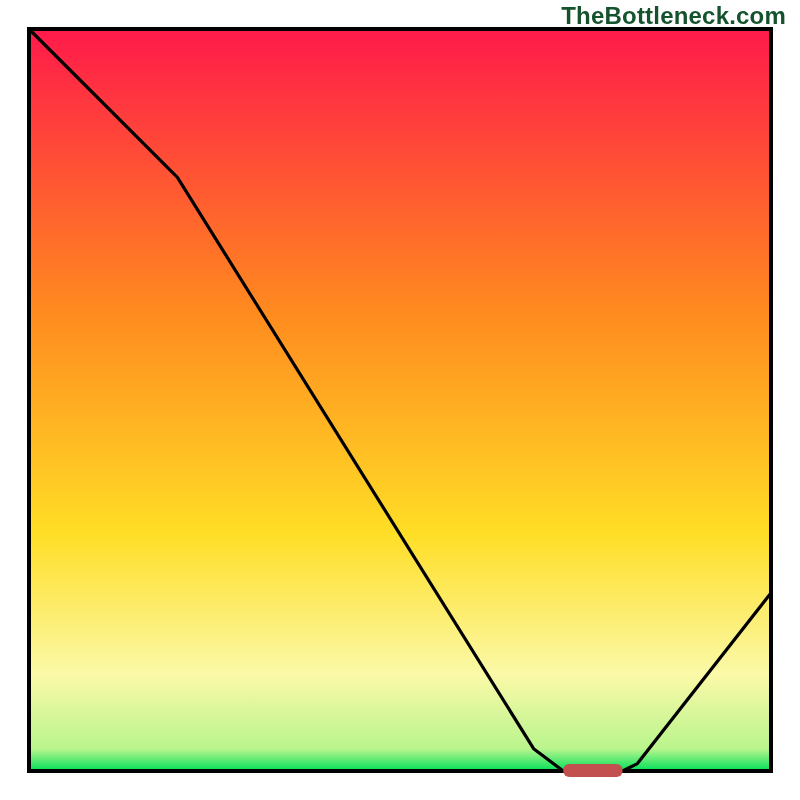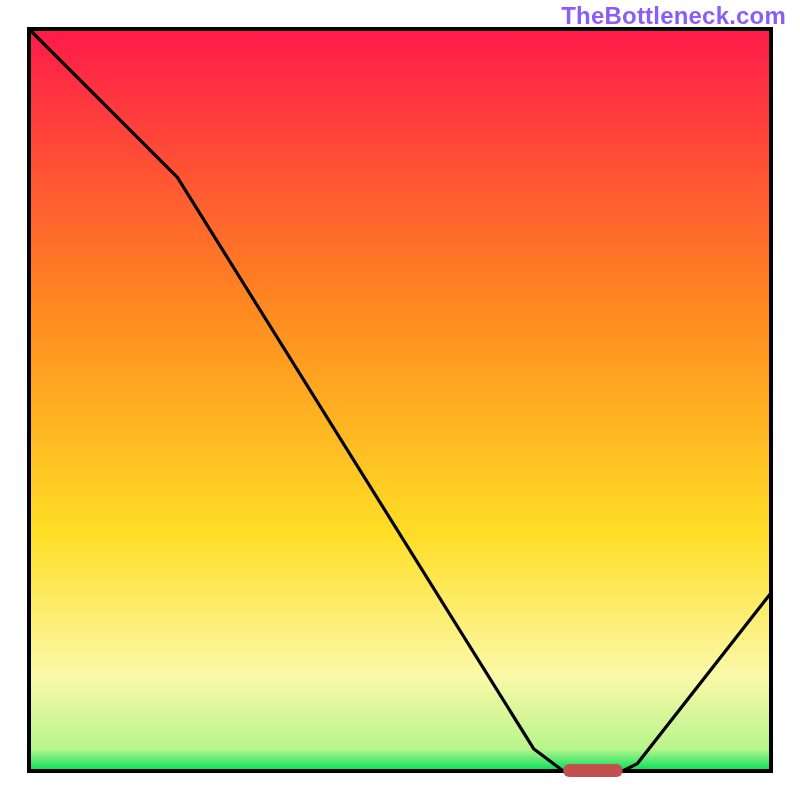--- a/index.html
+++ b/index.html
@@ -21,7 +21,7 @@
     right: 14px;
     font-size: 24px;
     font-weight: bold;
-    color: #8b5cf6;
+    color: #14532d;
     letter-spacing: 0.2px;
     z-index: 3;
   }

